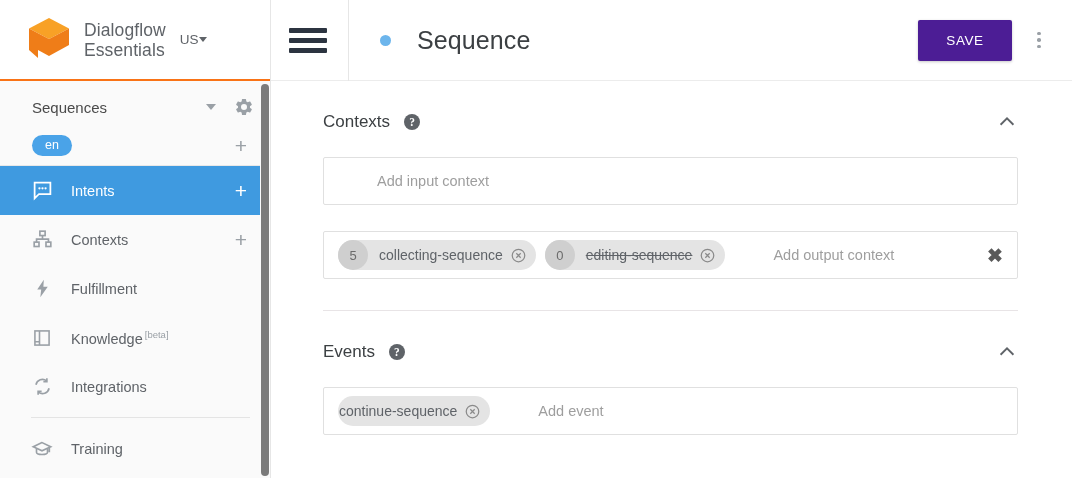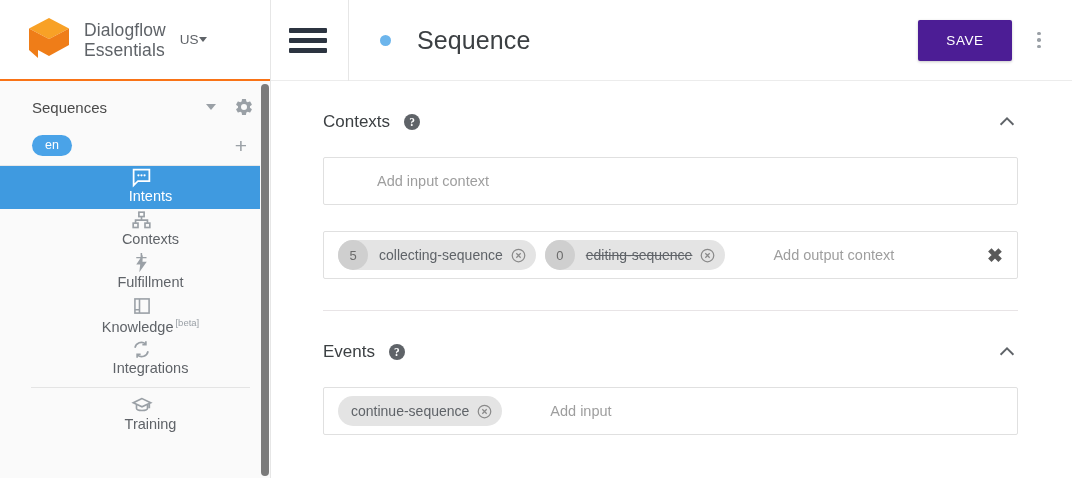--- a/index.html
+++ b/index.html
@@ -72,11 +72,10 @@
   }
 
   .nav-item {
-    height: 43px; display: flex; align-items: center;
+    height: 49px; display: flex; align-items: center;
     padding-left: 31px; padding-right: 18px;
     color: #5f6368; font-size: 14.5px;
     cursor: pointer;
-    flex-direction: column;
   }
   .nav-item.active { background: #3f9ae0; color: #fff; }
   .nav-item.active .nav-icon { color: #fff; }

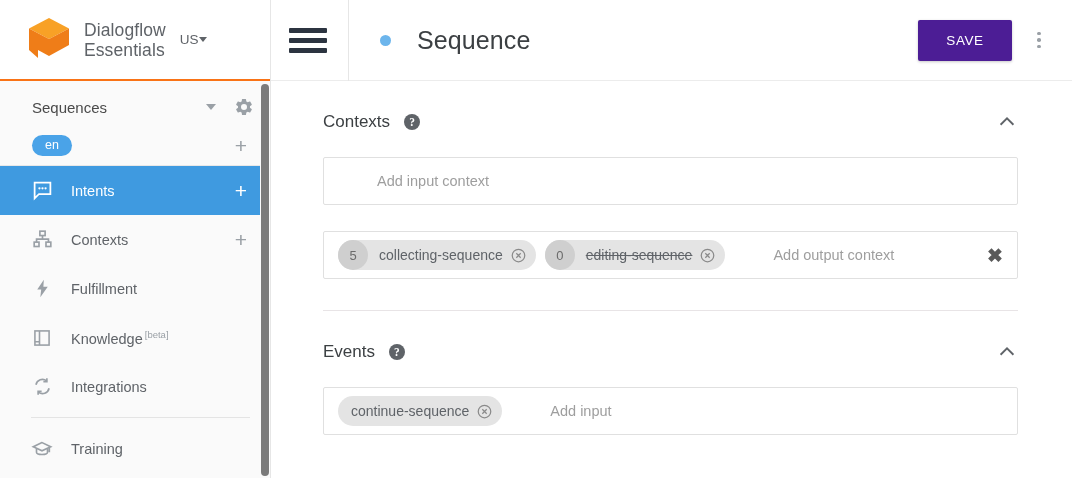--- a/index.html
+++ b/index.html
@@ -187,7 +187,7 @@
     width: 15px; height: 15px; margin-right: 10px;
     flex: none; color: #8a8a8a;
   }
-  .chip.no-badge .chip-label { padding-left: 13px; }
+  .chip.no-badge .chip-label { padding-left: 1px; }
   .clear-x {
     margin-left: auto; font-size: 19px; color: #5a5a5a;
     font-weight: bold; cursor: pointer; padding-left: 10px;

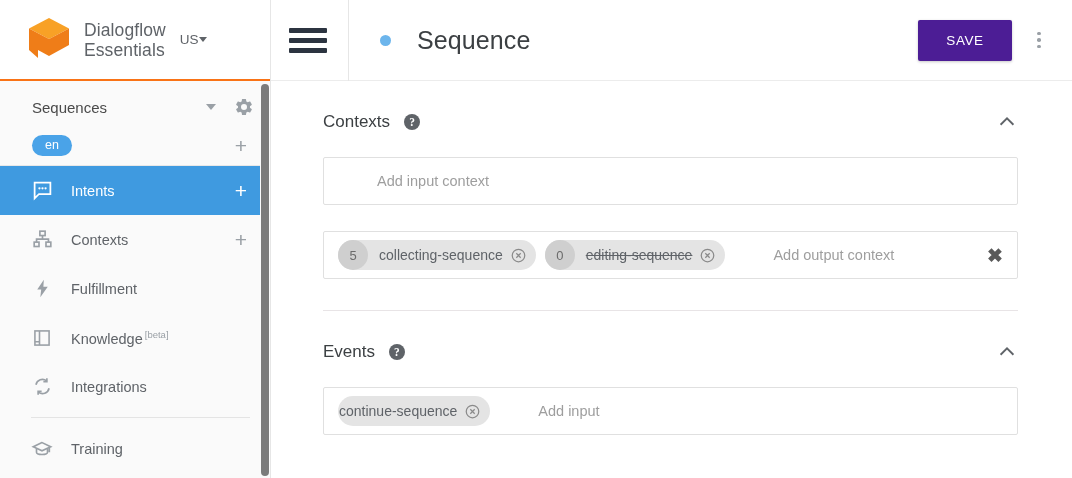--- a/index.html
+++ b/index.html
@@ -382,7 +382,7 @@
                 <path d="M8.5 8.5l7 7M15.5 8.5l-7 7"></path>
             </svg>
           </span>
-          <span class="placeholder">Add input</span>
+          <span class="placeholder">Add event</span>
         </div>
       </div>
 

